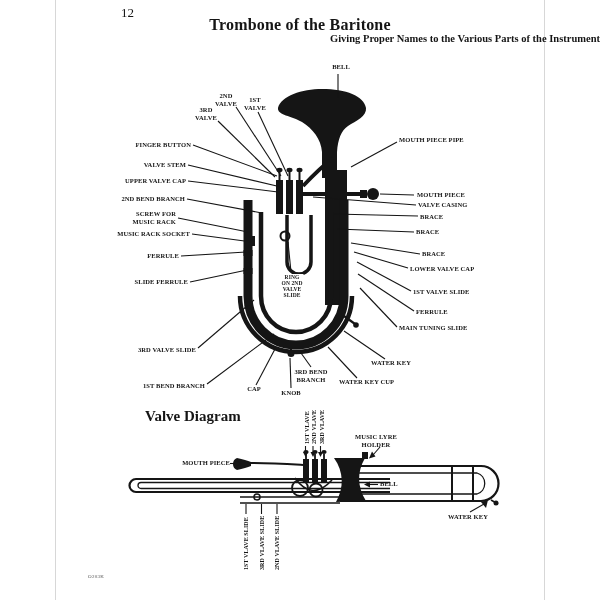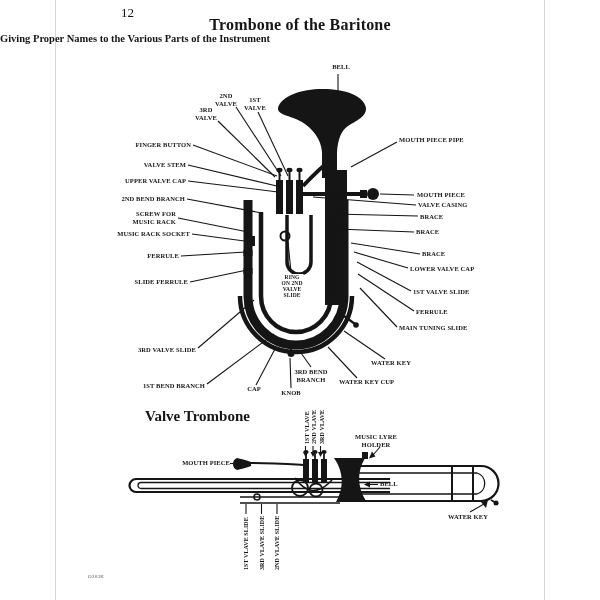--- a/index.html
+++ b/index.html
@@ -9,7 +9,7 @@
   .pagenum{position:absolute;left:121px;top:5px;font-size:13px;}
   .title{position:absolute;left:0;right:0;top:16px;text-align:center;
          font-size:16px;font-weight:bold;letter-spacing:.2px;}
-  .subtitle{position:absolute;left:0;right:0;top:33px;text-align:left;
+  .subtitle{position:absolute;left:0;right:0;top:33px;text-align:right;
             font-size:10.5px;font-weight:bold;}
   .lbl{position:absolute;font-weight:bold;font-size:6.5px;line-height:1.18;
        letter-spacing:.1px;white-space:pre-line;}

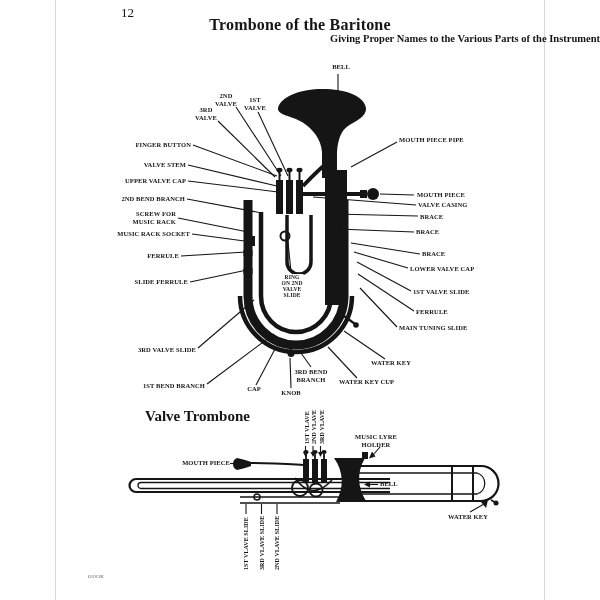--- a/index.html
+++ b/index.html
@@ -207,7 +207,7 @@
 VALVE
 SLIDE</div>
 
-  <div class="tromtitle">Valve Trombone</div>
+  <div class="tromtitle">Valve Diagram</div>
 
   <div class="lbl v" style="left:303.5px;top:444px">1ST VLAVE</div>
   <div class="lbl v" style="left:311px;top:444px">2ND VLAVE</div>

